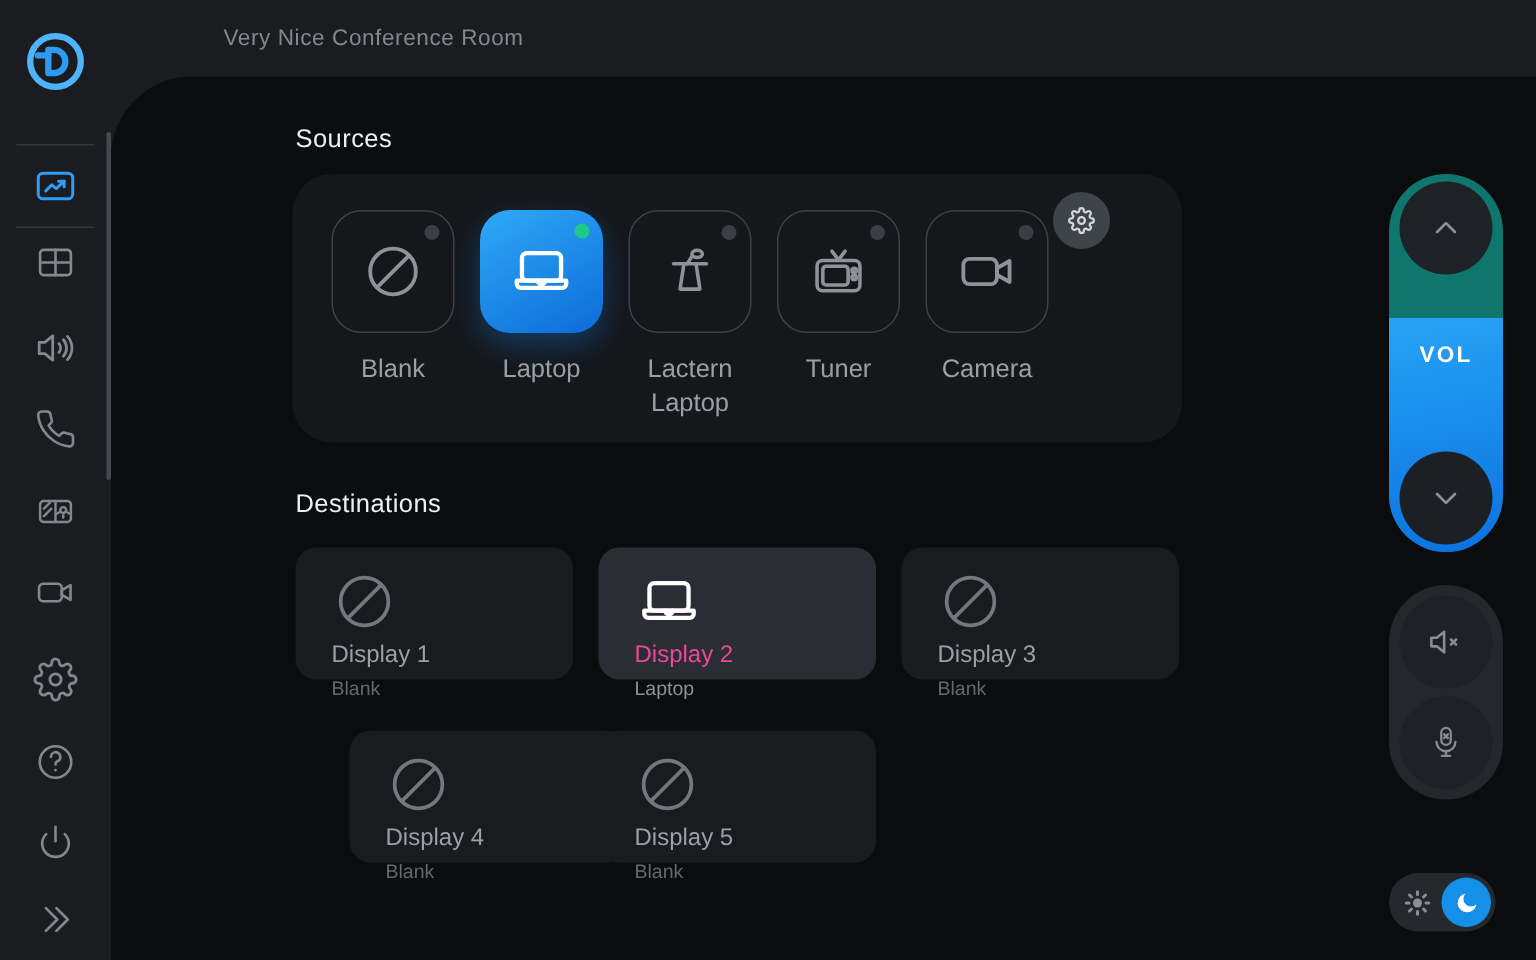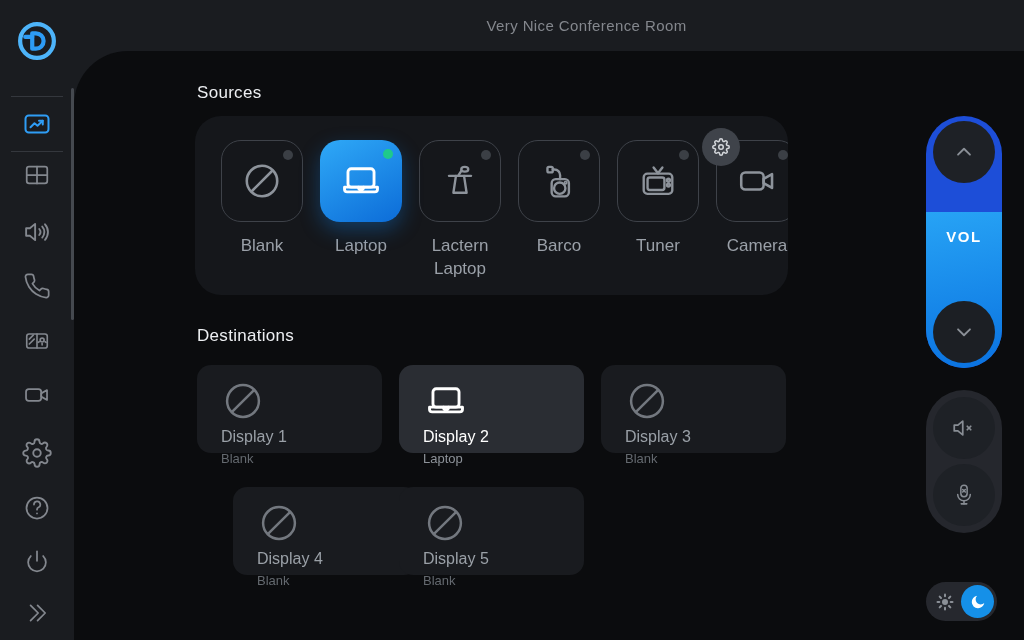--- a/index.html
+++ b/index.html
@@ -16,7 +16,7 @@
            background:#0b0c0e; border-top-left-radius:54px; }
 
   .room-title { position:absolute; left:74px; right:0; top:17px; padding-left:75px;
-                text-align:center; color:#84878d; font-size:15px; letter-spacing:.4px; }
+                text-align:left; color:#84878d; font-size:15px; letter-spacing:.4px; }
 
   
   .logo { position:absolute; left:15px; top:19px; width:44px; height:44px; }

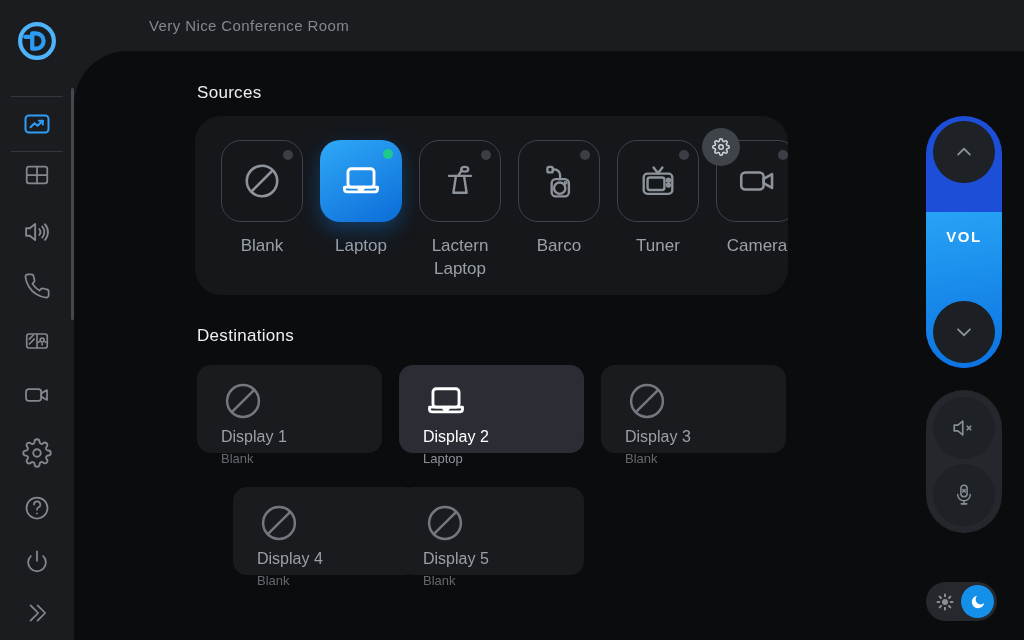--- a/index.html
+++ b/index.html
@@ -270,21 +270,6 @@
         <div class="src-label">Lactern Laptop</div>
       </div>
 
-      <div class="src-item">
-        <div class="src-tile">
-          <span>
-            <svg width="44" height="44" viewBox="0 0 24 24" fill="none" stroke="currentColor" stroke-width="1.3" stroke-linecap="round" stroke-linejoin="round">
-              <rect x="8" y="11" width="9.4" height="9.4" rx="2.2"></rect>
-              <circle cx="12.4" cy="15.9" r="3.1"></circle>
-              <circle cx="15.6" cy="12.9" r="0.45"></circle>
-              <path d="M12.6 11V8.8a3.1 3.1 0 0 0-3.1-3.1H8.6"></path>
-              <rect x="5.7" y="4.3" width="2.9" height="3" rx="0.8"></rect>
-            </svg>
-          </span>
-          <span class="tile-dot"></span>
-        </div>
-        <div class="src-label">Barco</div>
-      </div>
 
       <div class="src-item">
         <div class="src-tile">

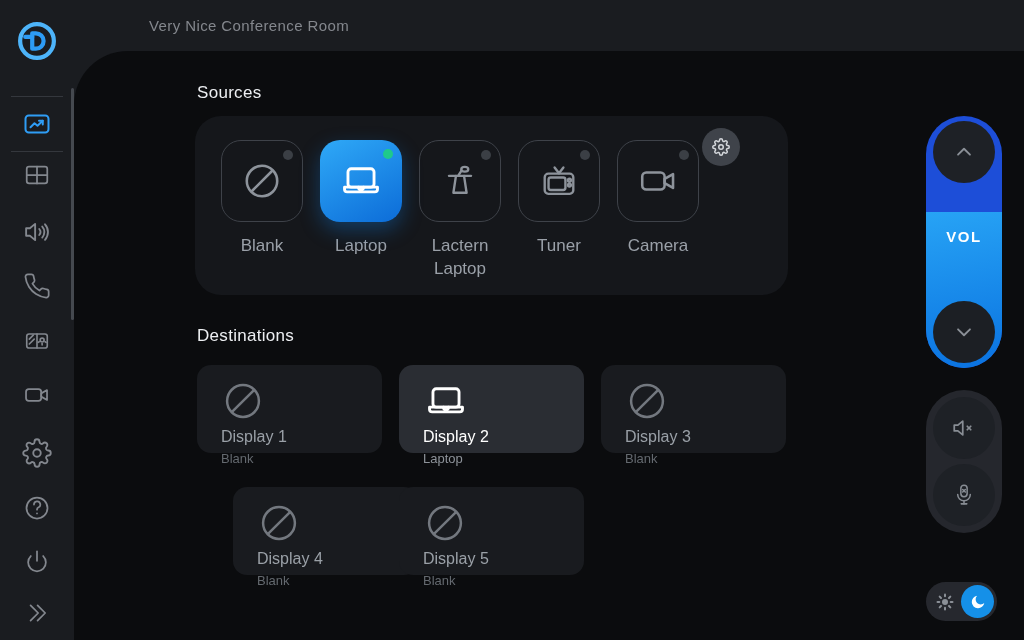--- a/index.html
+++ b/index.html
@@ -70,7 +70,7 @@
 
   
   .vol-pill { position:absolute; left:926px; top:116px; width:76px; height:252px;
-              border-radius:38px; background:#1d4ed8; overflow:hidden; }
+              border-radius:38px; background:#0f766e; overflow:hidden; }
   .vol-fill { position:absolute; left:0; right:0; bottom:0; height:156px;
               background:linear-gradient(170deg,#27a3f5 0%,#0a72e0 100%); }
   .vol-btn { position:absolute; left:7px; width:62px; height:62px; border-radius:50%;

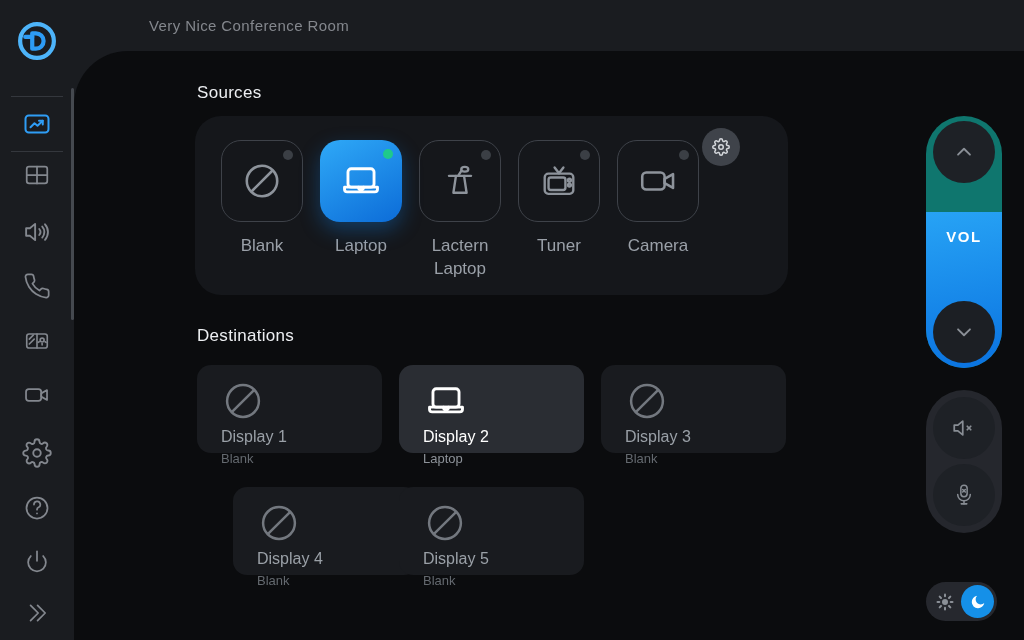--- a/index.html
+++ b/index.html
@@ -64,7 +64,7 @@
   .dest-icon { position:absolute; left:23px; top:13px; color:#73787f; }
   .dest-card.active .dest-icon { color:#ffffff; }
   .dest-title { position:absolute; left:24px; top:63px; font-size:16px; color:#9aa0a7; }
-  .dest-card.active .dest-title { color:#ffffff; font-weight:500; }
+  .dest-card.active .dest-title { color:#ec4899; font-weight:500; }
   .dest-sub { position:absolute; left:24px; top:86px; font-size:13px; color:#64696f; }
   .dest-card.active .dest-sub { color:#8d9299; }
 

